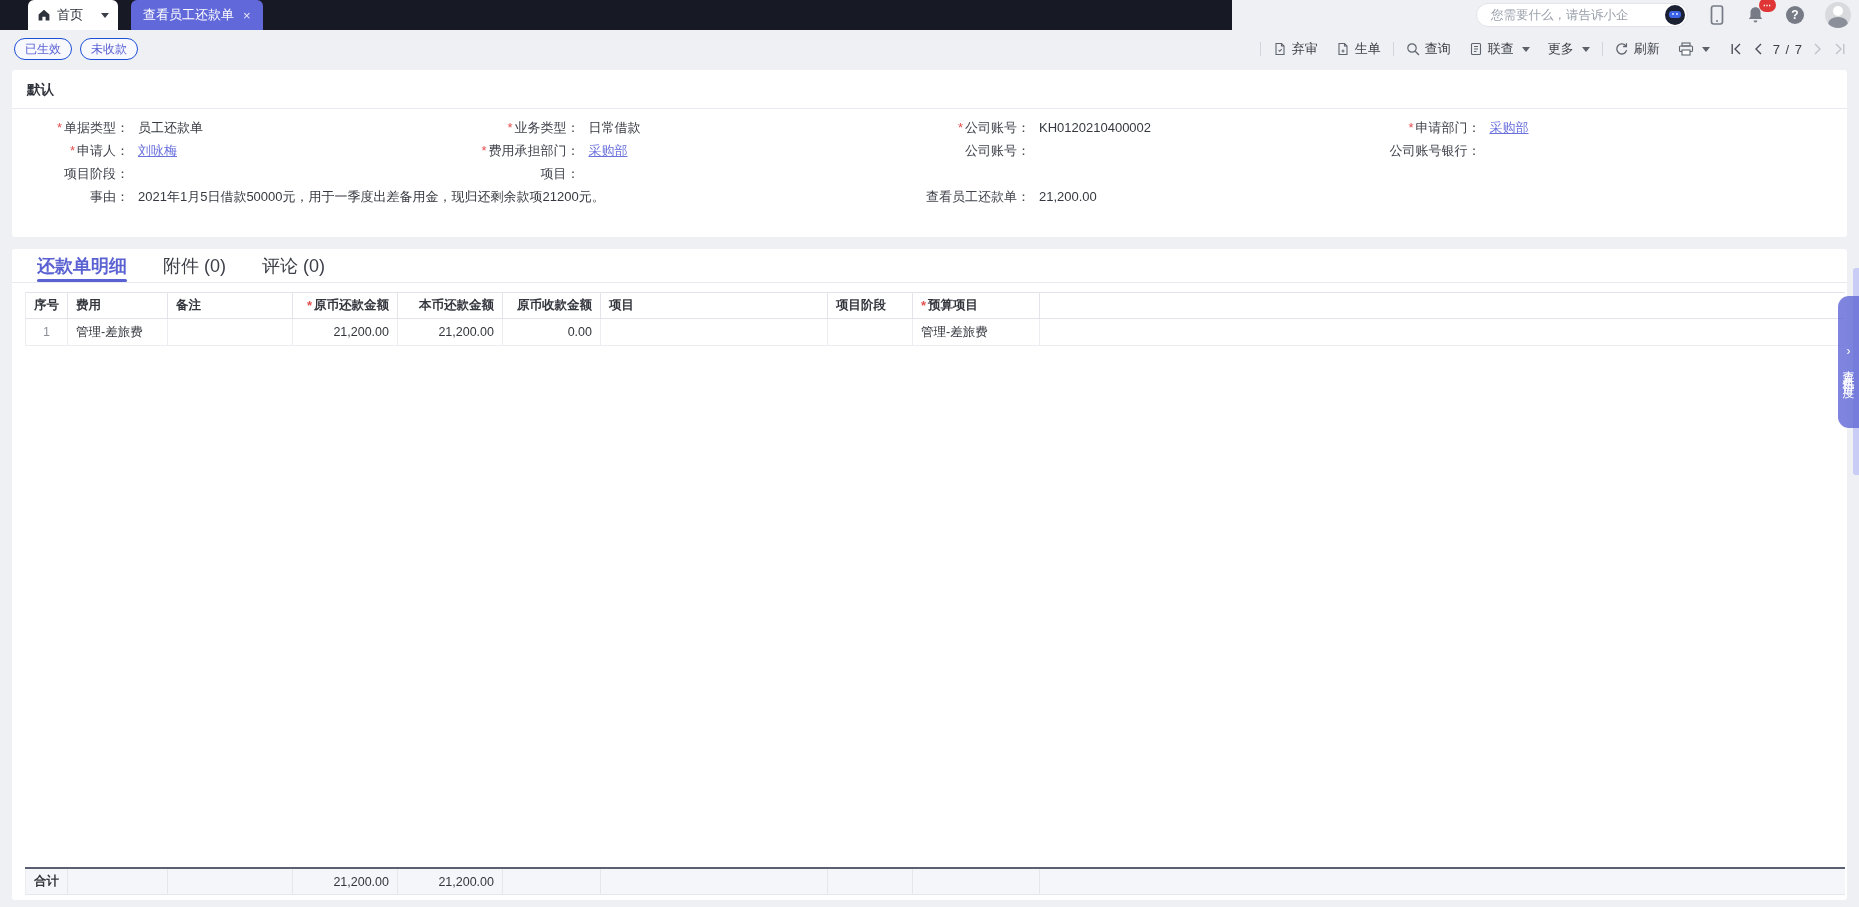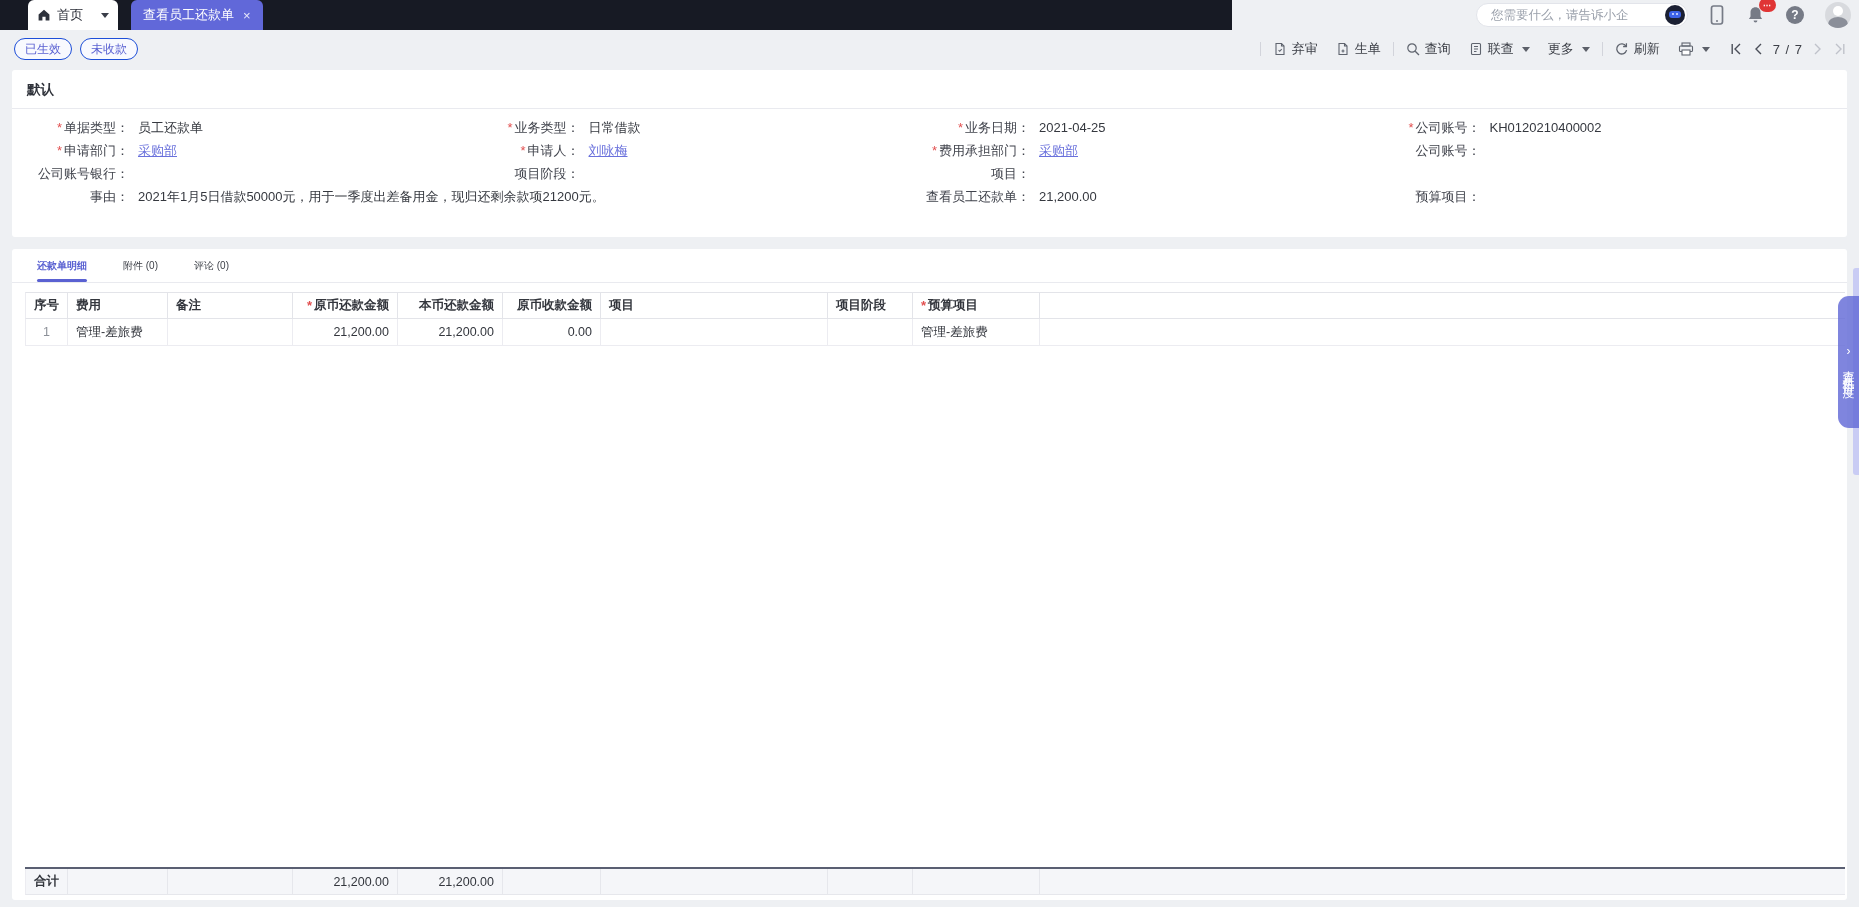--- a/index.html
+++ b/index.html
@@ -249,10 +249,6 @@
       <span class="val">日常借款</span>
     </div>
     <div class="field">
-      <span class="lbl"><span class="star">*</span><span>业务日期：</span></span>
-      <span class="val">2021-04-25</span>
-    </div>
-    <div class="field">
       <span class="lbl"><span class="star">*</span><span>公司账号：</span></span>
       <span class="val">KH0120210400002</span>
     </div>

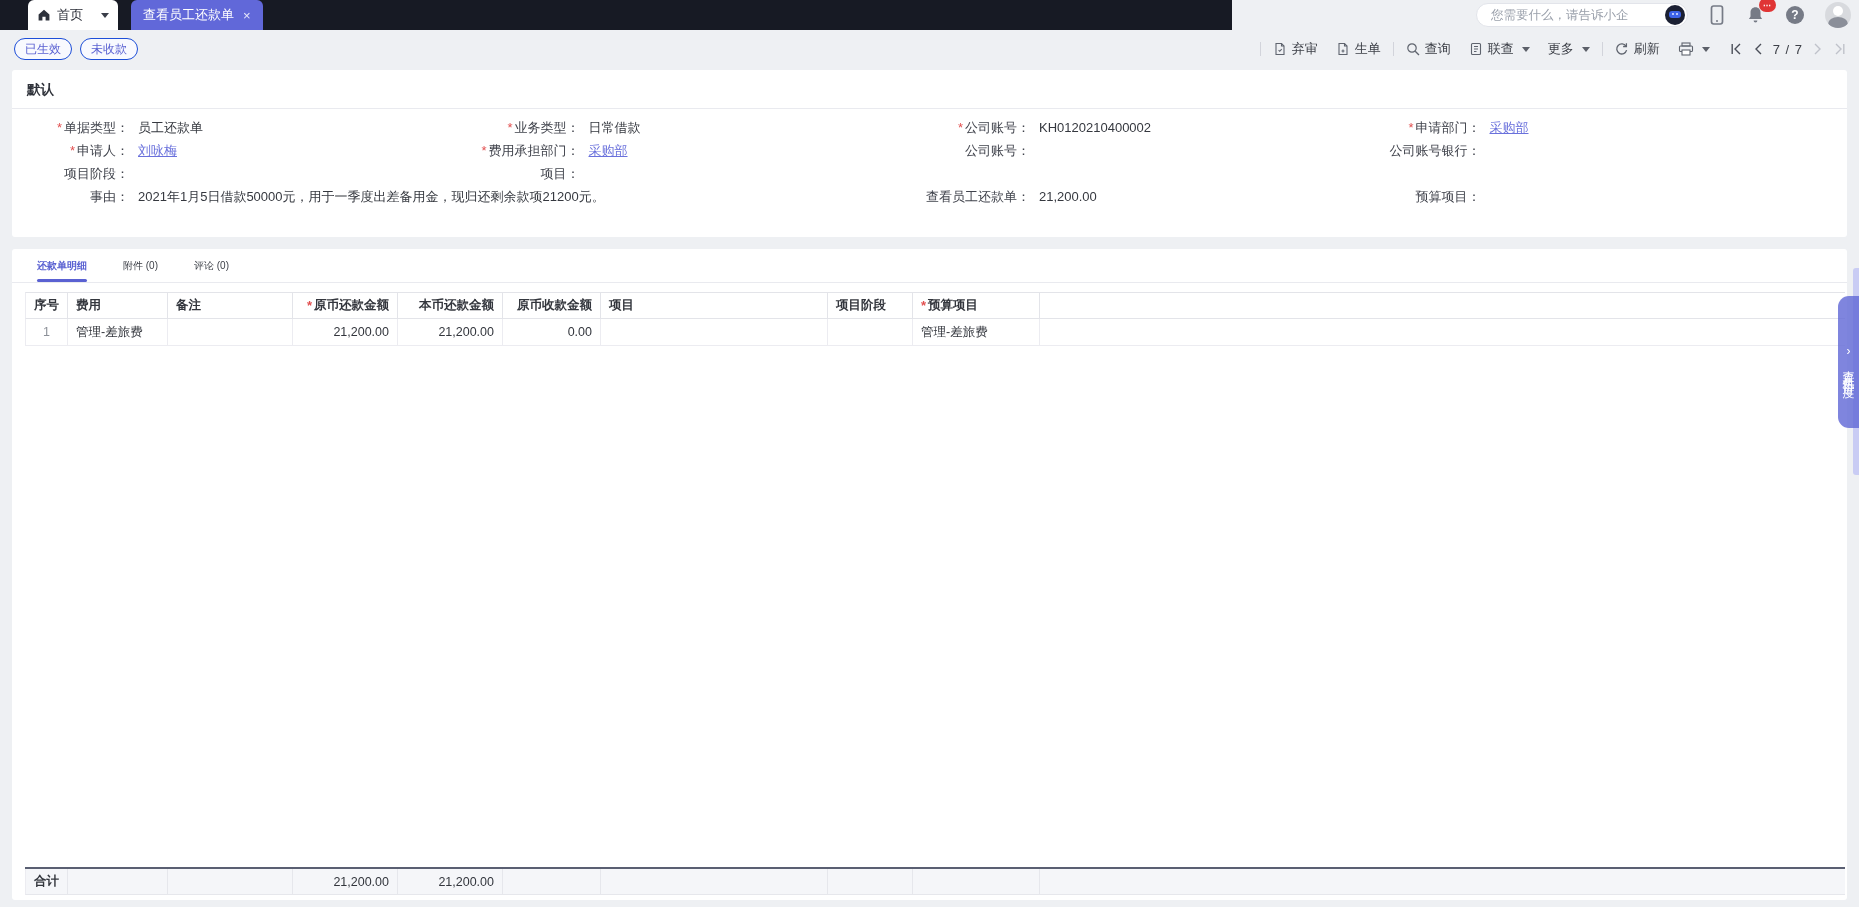--- a/index.html
+++ b/index.html
@@ -289,10 +289,6 @@
       <span class="lbl"><span>查看员工还款单：</span></span>
       <span class="val">21,200.00</span>
     </div>
-    <div class="field">
-      <span class="lbl"><span>预算项目：</span></span>
-      <span class="val"></span>
-    </div>
   </div>
 </div>
 

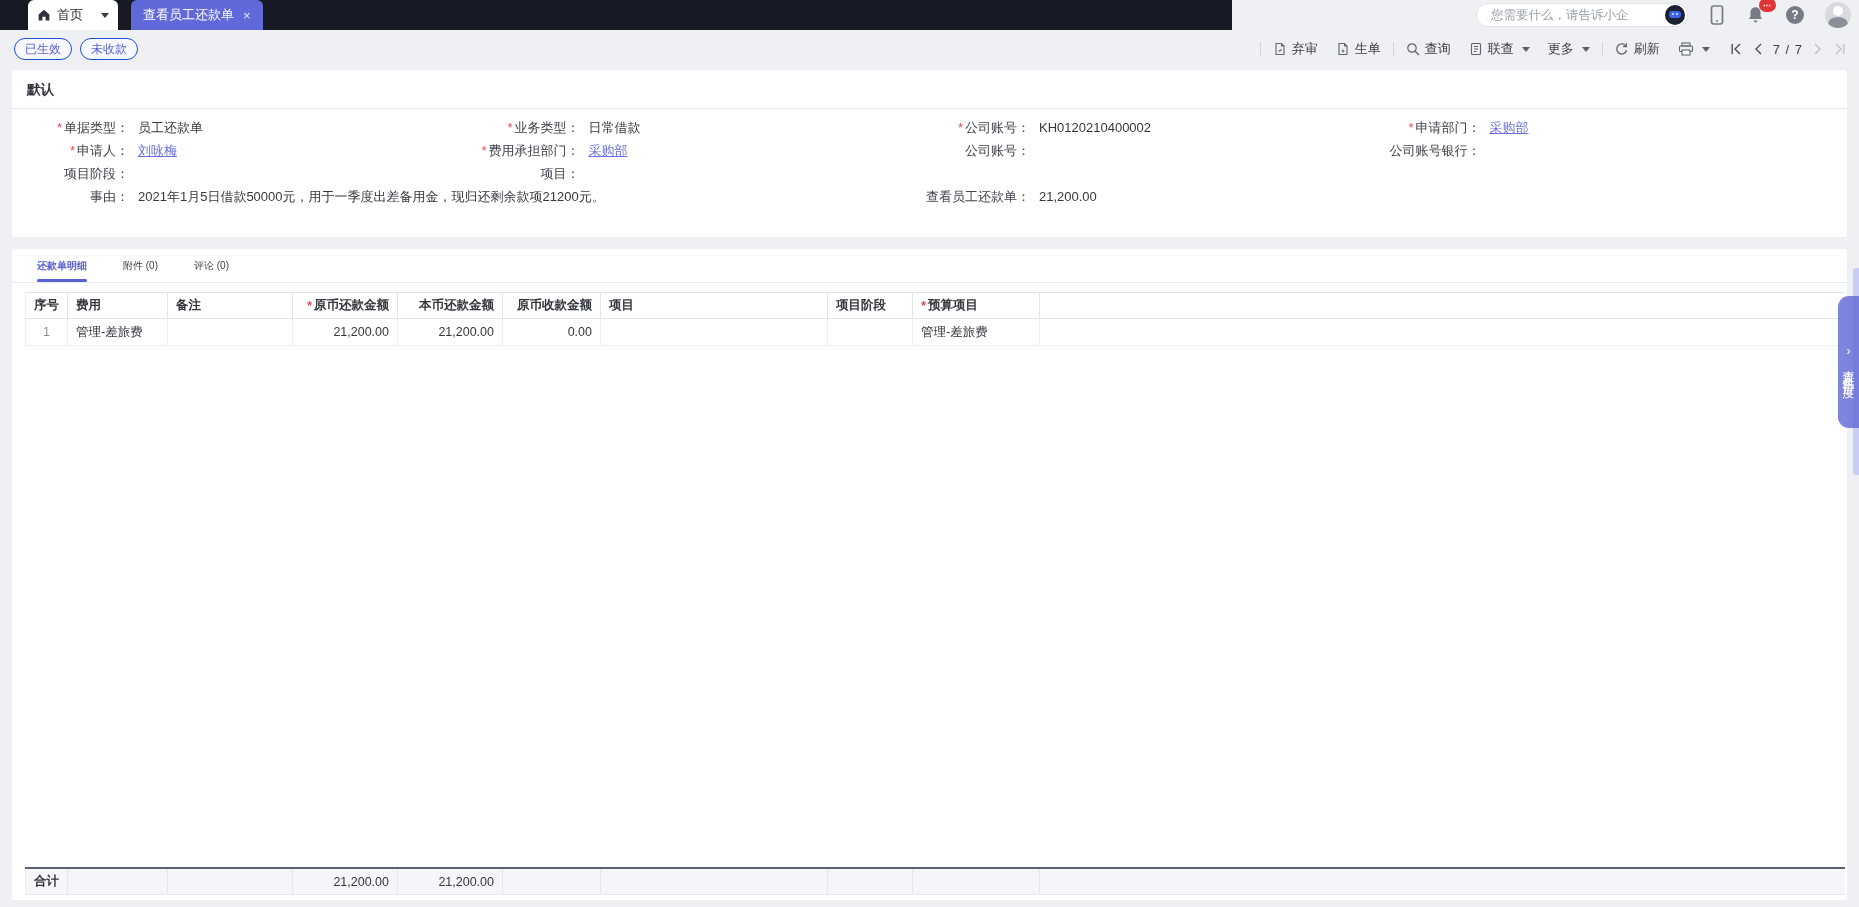--- a/index.html
+++ b/index.html
@@ -64,7 +64,7 @@
   
   .grid-card { top:249px; height:651px; display:flex; flex-direction:column; }
   .tabs { display:flex; gap:36px; padding-left:25px; height:34px; align-items:stretch; border-bottom:1px solid #e9eaef;
-    font-size:10px; color:#3d4048; flex:none;text-align:center; }
+    font-size:18px; color:#3d4048; flex:none;text-align:center; }
   .tabbtn { display:flex; align-items:center; position:relative; cursor:pointer; }
   .tabbtn.active { color:#5a61d2; font-weight:bold; }
   .tabbtn.active::after { content:""; position:absolute; left:0; right:0; bottom:0; height:3px; background:#5a61d2; border-radius:2px; }

